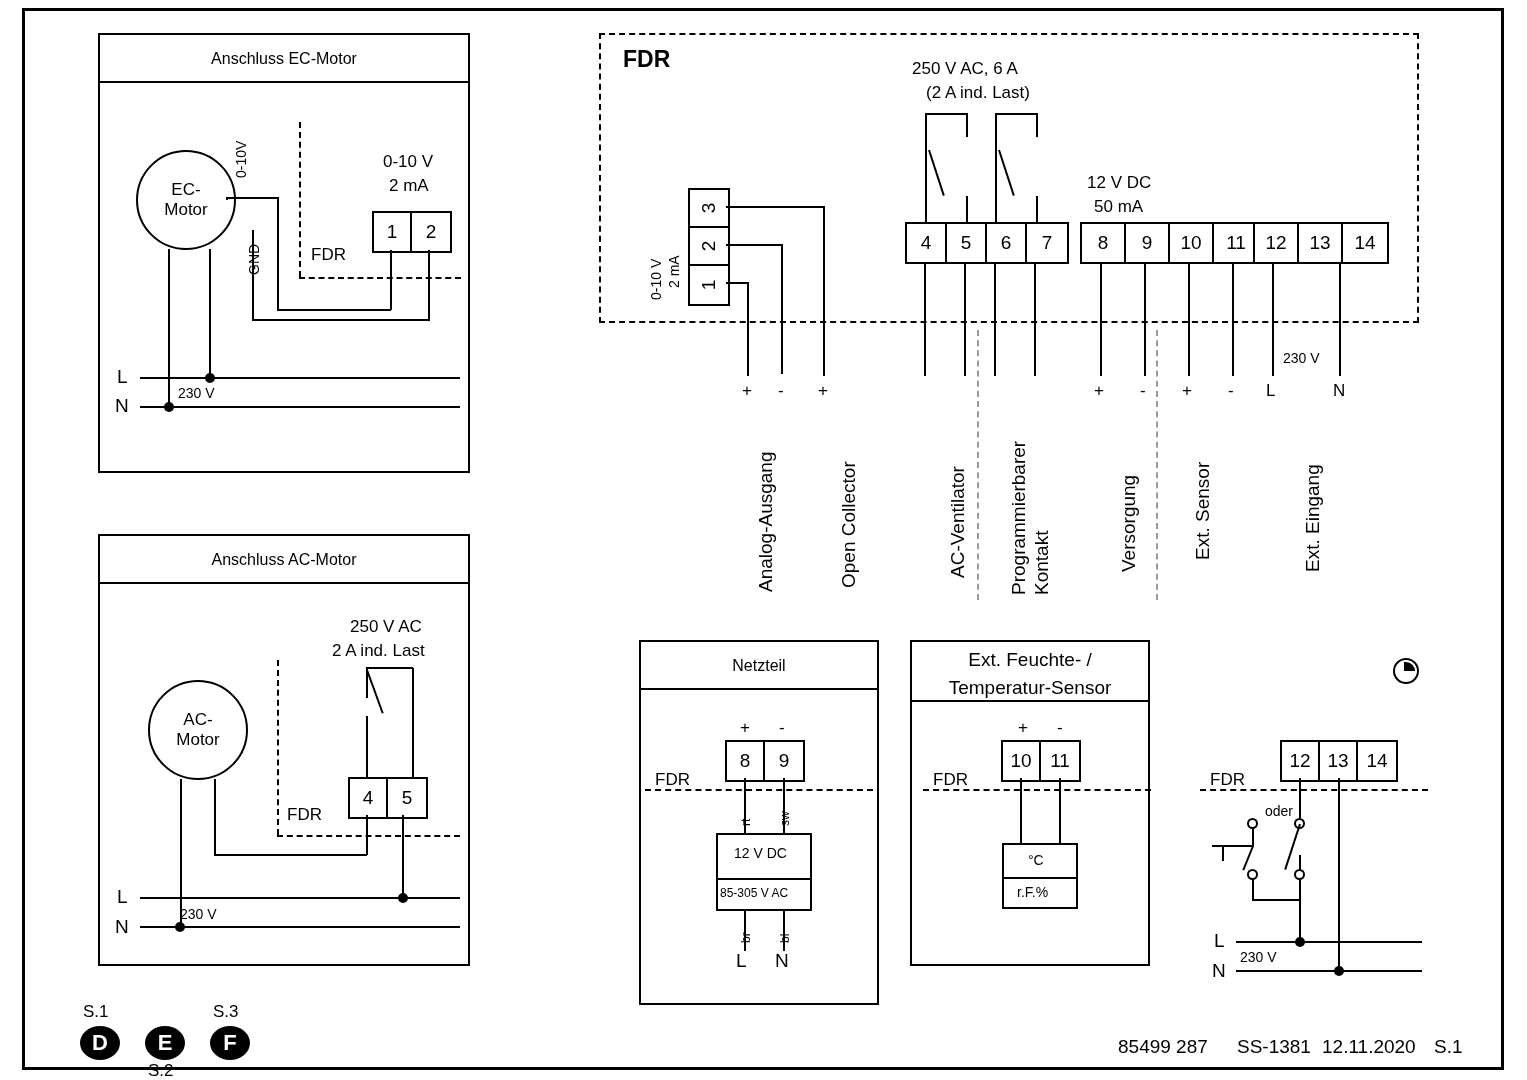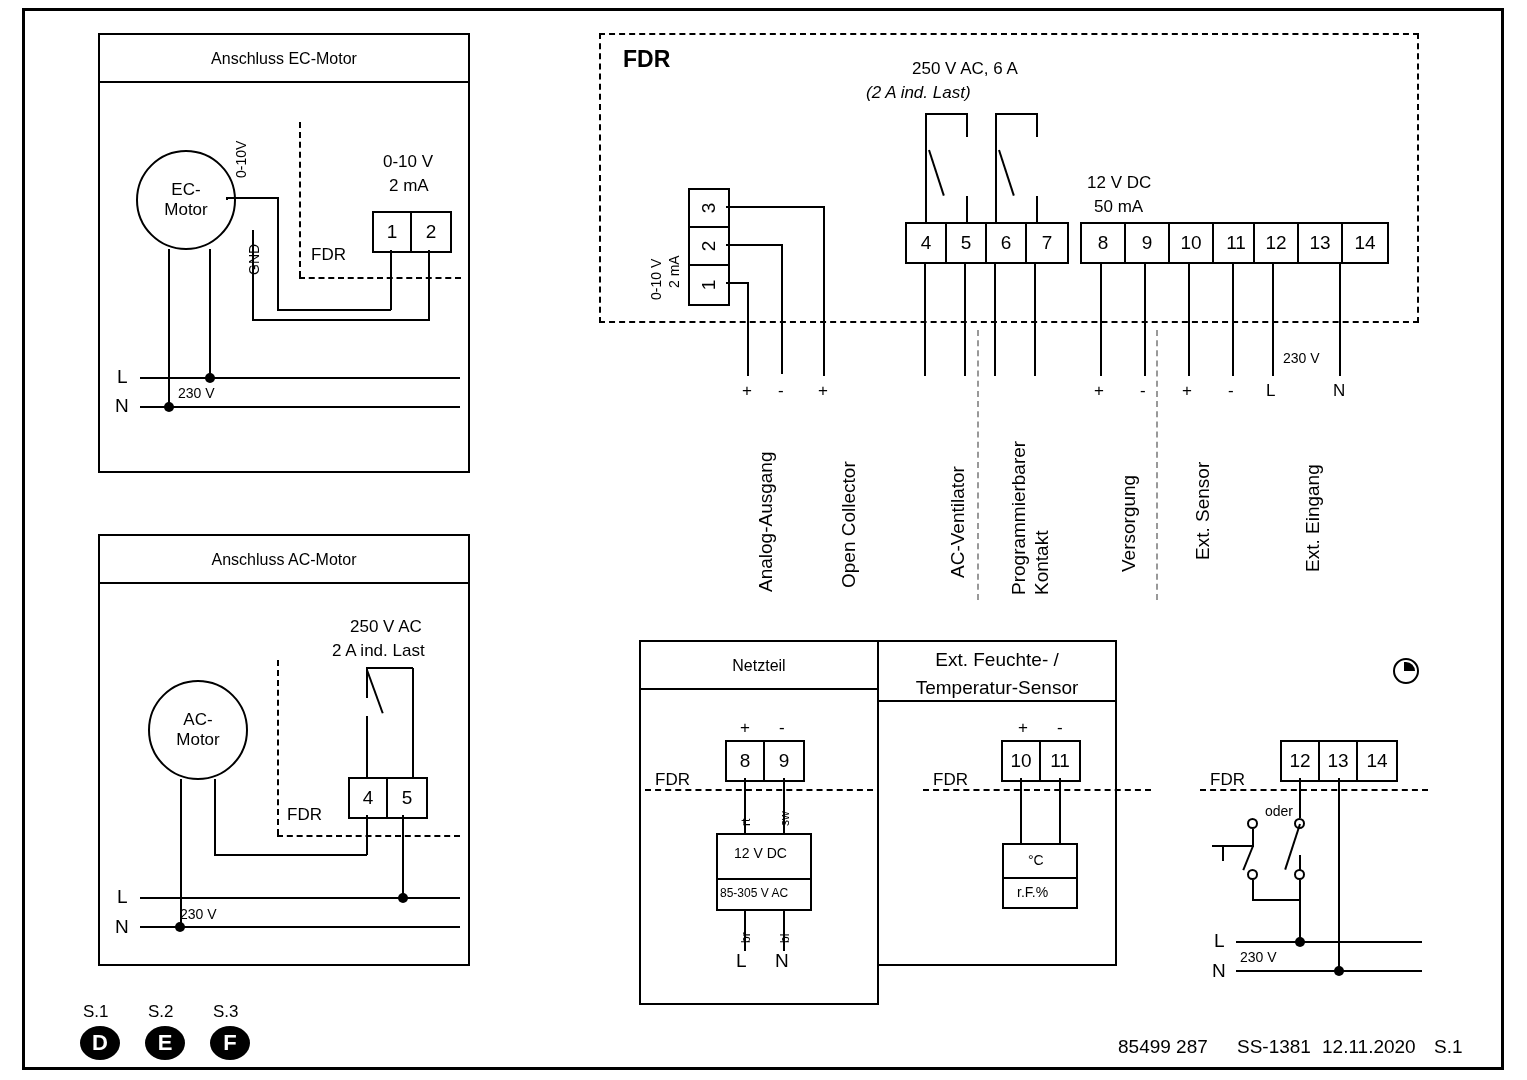--- a/index.html
+++ b/index.html
@@ -218,7 +218,7 @@
   <div class="txt" style="left:818px; top:381px;">+</div>
 
   <div class="txt" style="left:892px; top:59px;margin-left:20px;">250 V AC, 6 A</div>
-  <div class="txt" style="left:866px; top:83px;font-style:italic;">(2 A ind. Last)</div>
+  <div class="txt" style="left:926px; top:83px;">(2 A ind. Last)</div>
 
   <div class="ln vline" style="left:925px; top:113px; height:110px;"></div>
   <div class="ln hline" style="left:925px; top:113px; width:43px;"></div>

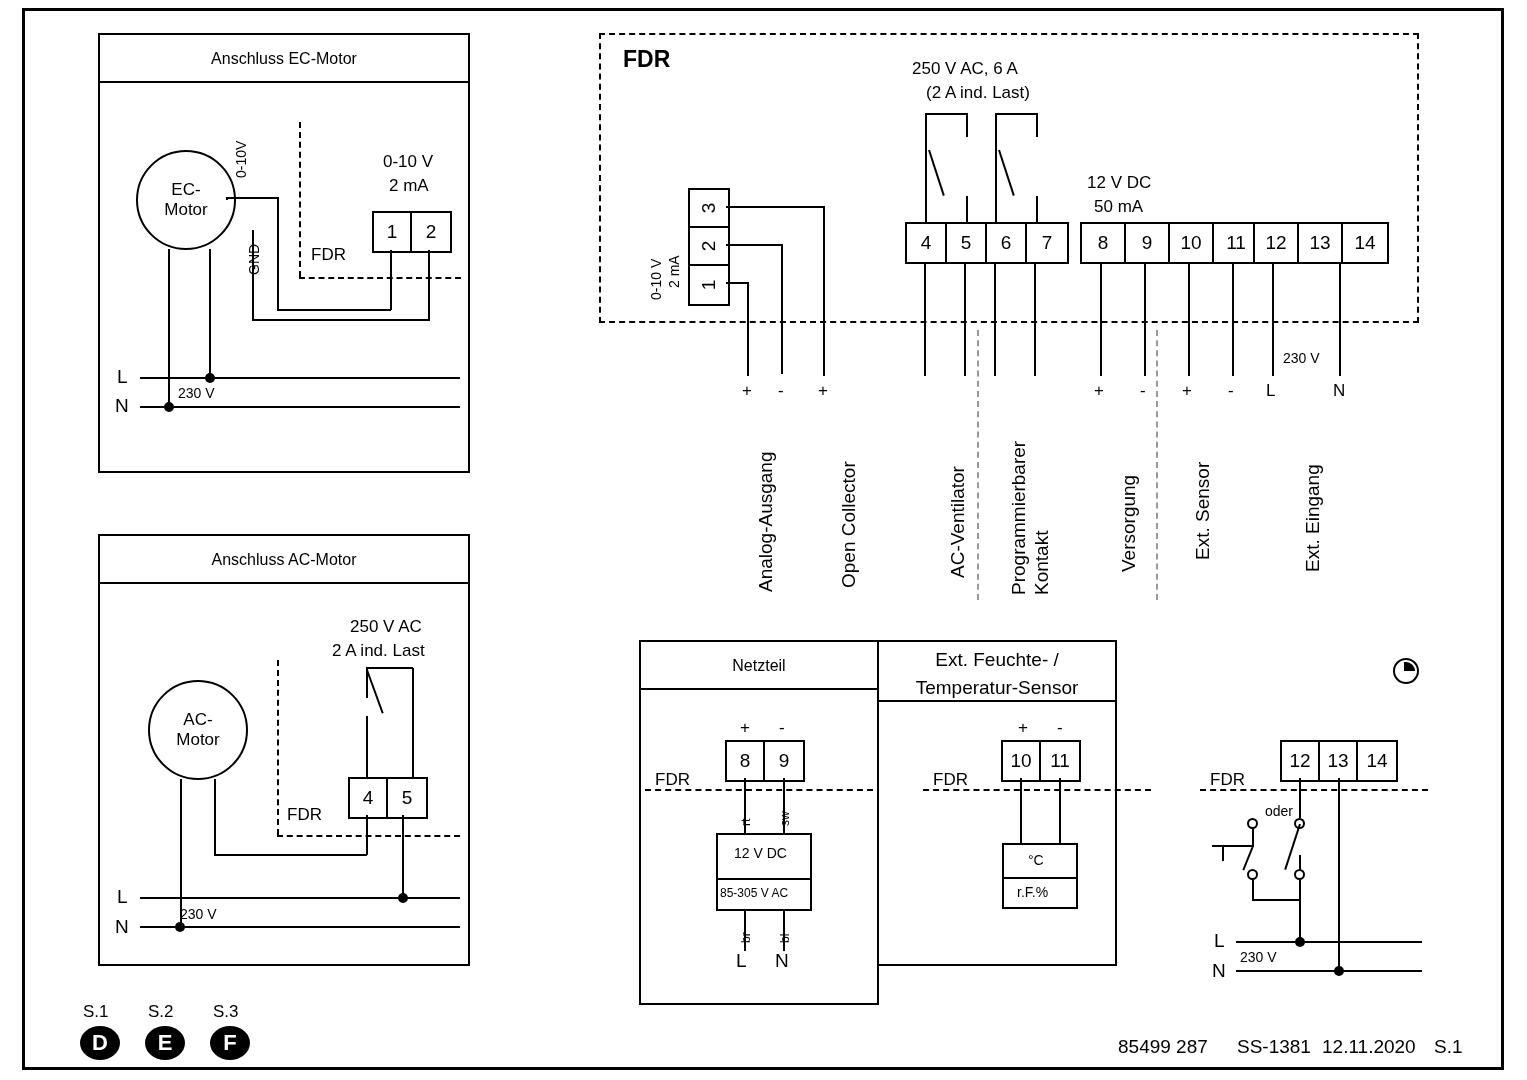--- a/index.html
+++ b/index.html
@@ -313,7 +313,7 @@
   <div class="txt md" style="left:736px; top:950px;">L</div>
   <div class="txt md" style="left:775px; top:950px;">N</div>
 
-  <div class="panel" style="left:877px; top:640px; width:240px; height:326px;">
+  <div class="panel" style="left:910px; top:640px; width:240px; height:326px;">
     <div class="panel-title two-line">
       <div>Ext. Feuchte- /</div>
       <div>Temperatur-Sensor</div>

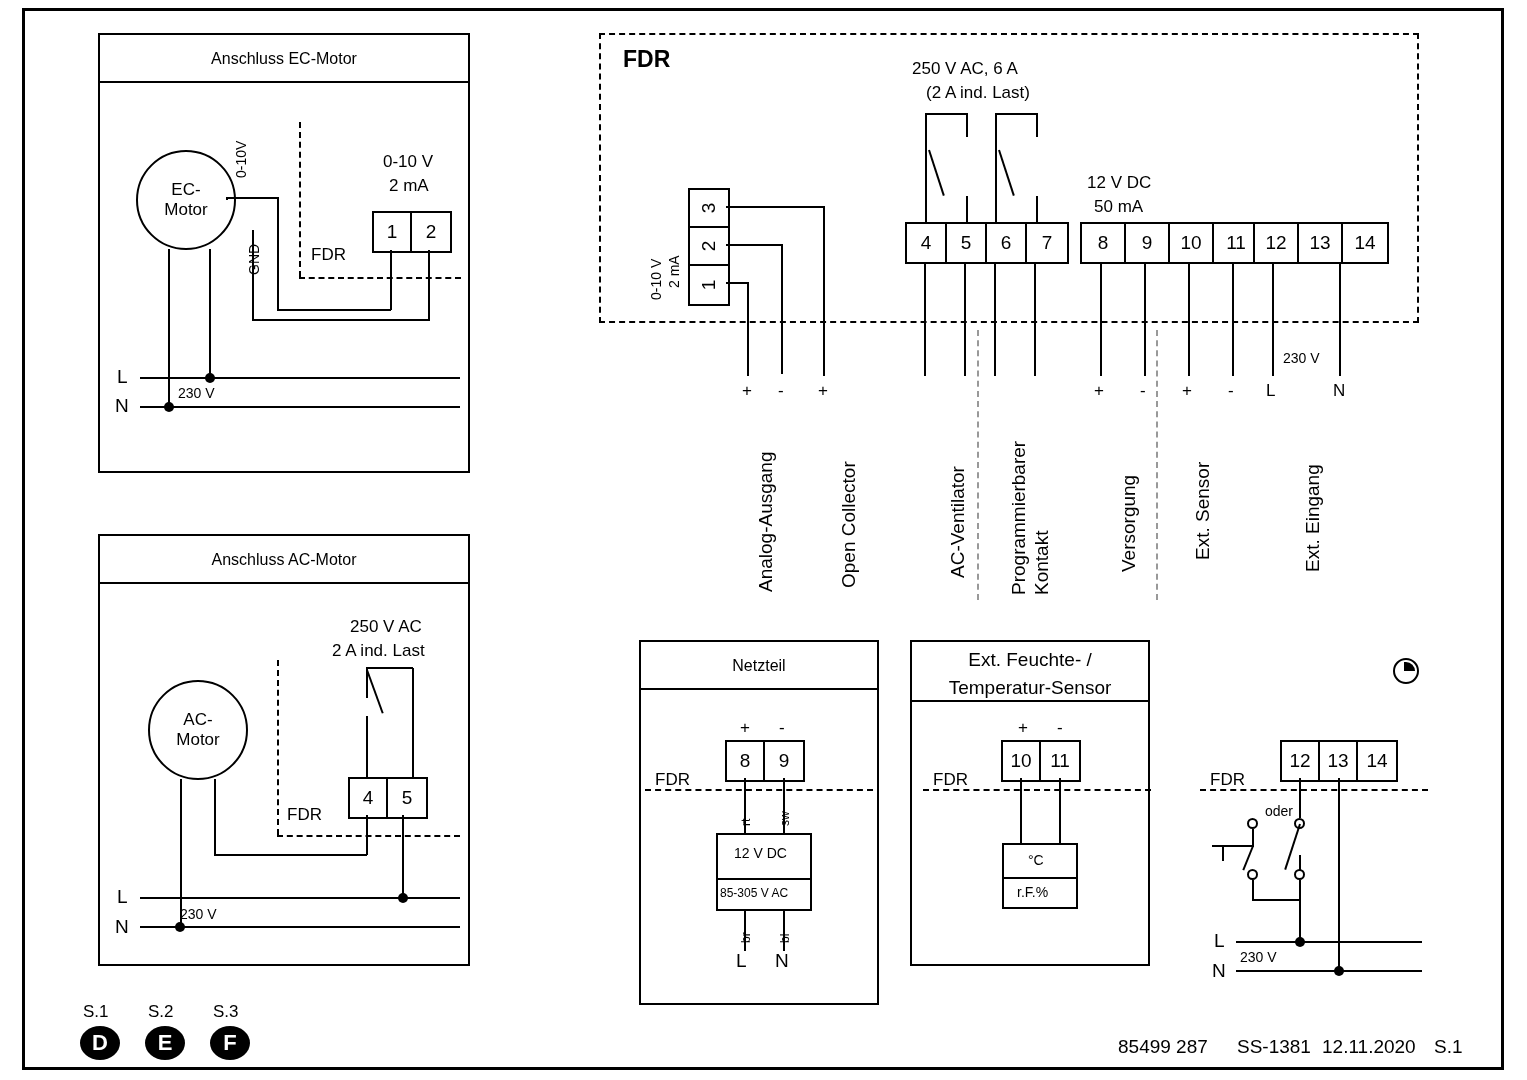--- a/index.html
+++ b/index.html
@@ -373,7 +373,7 @@
   <div class="txt sm" style="left:1240px; top:949px;">230 V</div>
 
   <div class="txt" style="left:83px; top:1002px;">S.1</div>
-  <div class="txt" style="left:148px; top:1002px;">S.2</div>
+  <div class="txt" style="left:148px; top:1061px;">S.2</div>
   <div class="txt" style="left:213px; top:1002px;">S.3</div>
 
   <div class="badge" style="left:80px; top:1026px;">D</div>

